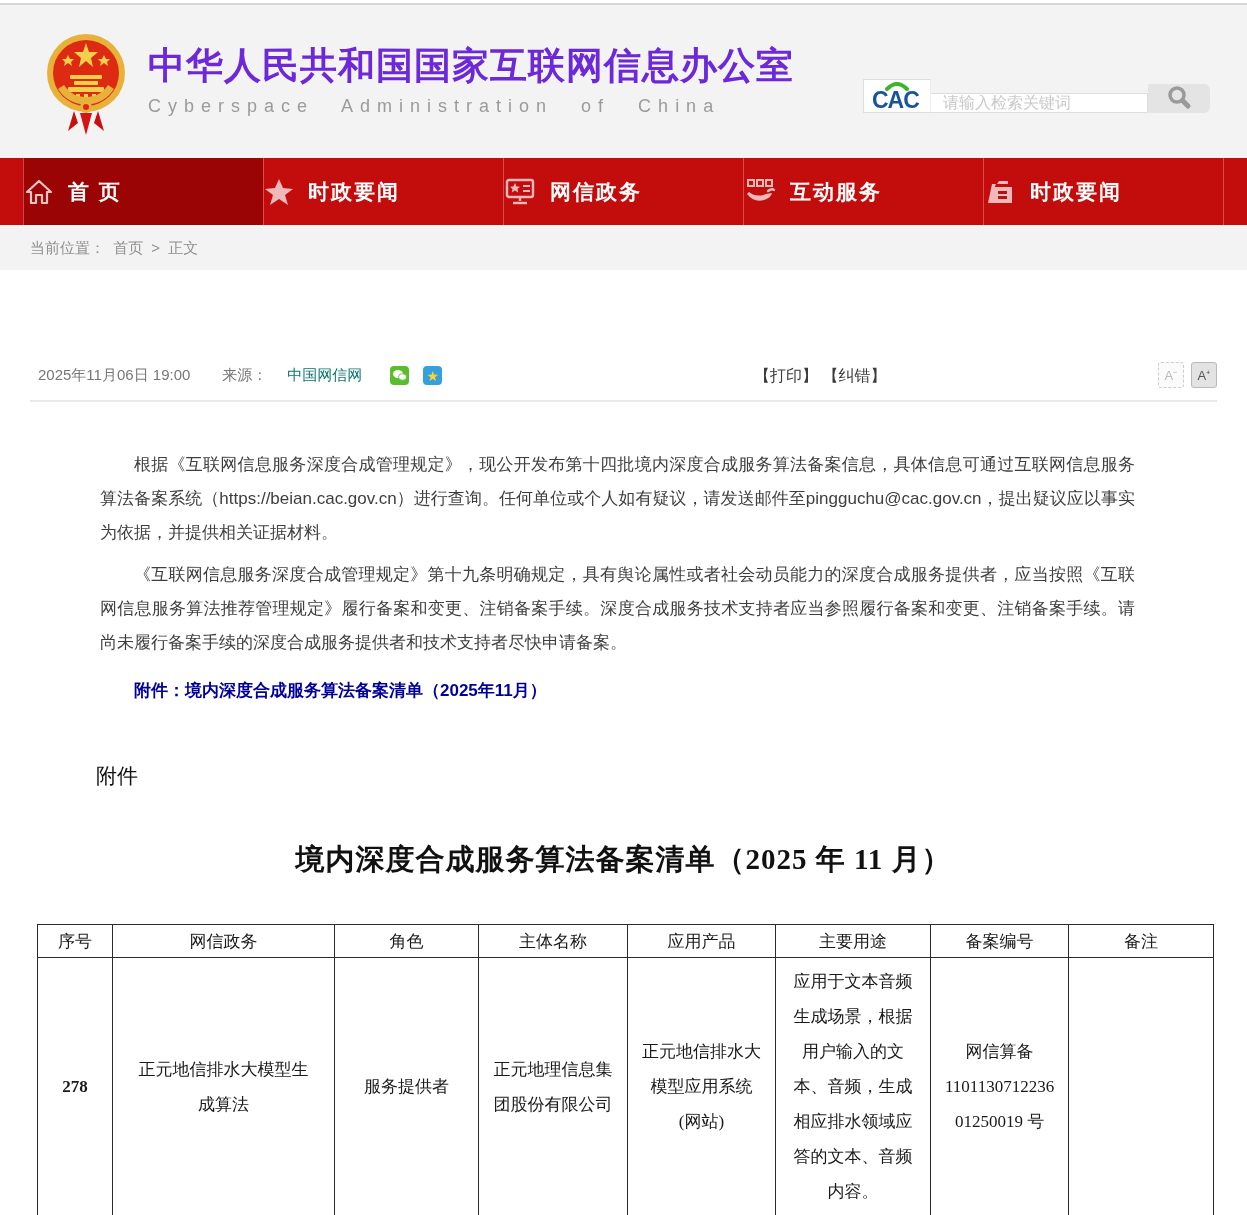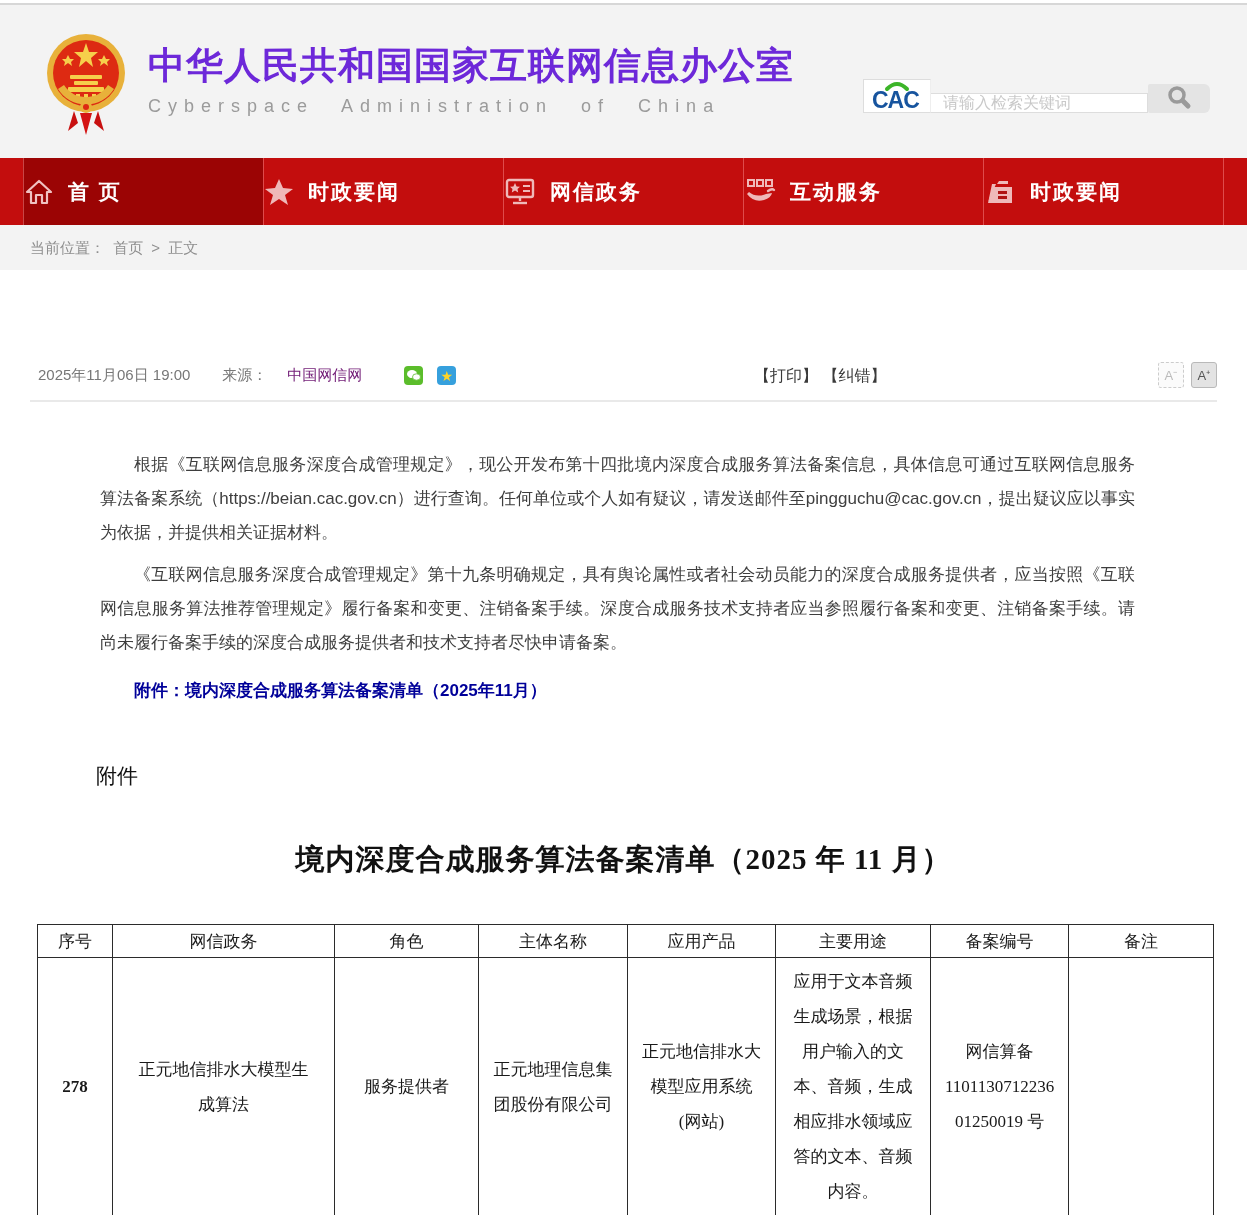--- a/index.html
+++ b/index.html
@@ -40,7 +40,7 @@
   .meta-left { position:absolute; left:8px; top:10px; display:flex; align-items:center; gap:14px; }
   .meta-date { margin-right:18px; }
   .meta-source-label { margin-right:6px; }
-  .meta-source { margin-right:28px; color:#701a75; }
+  .meta-source { margin-right:14px; color:#0f766e; }
   .share-icon { width:19px; height:19px; border-radius:4px; display:inline-flex; align-items:center; justify-content:center; cursor:pointer; }
   .wechat { background:#5bbd2b; }
   .qzone  { background:#36a0dd; position:relative; }

